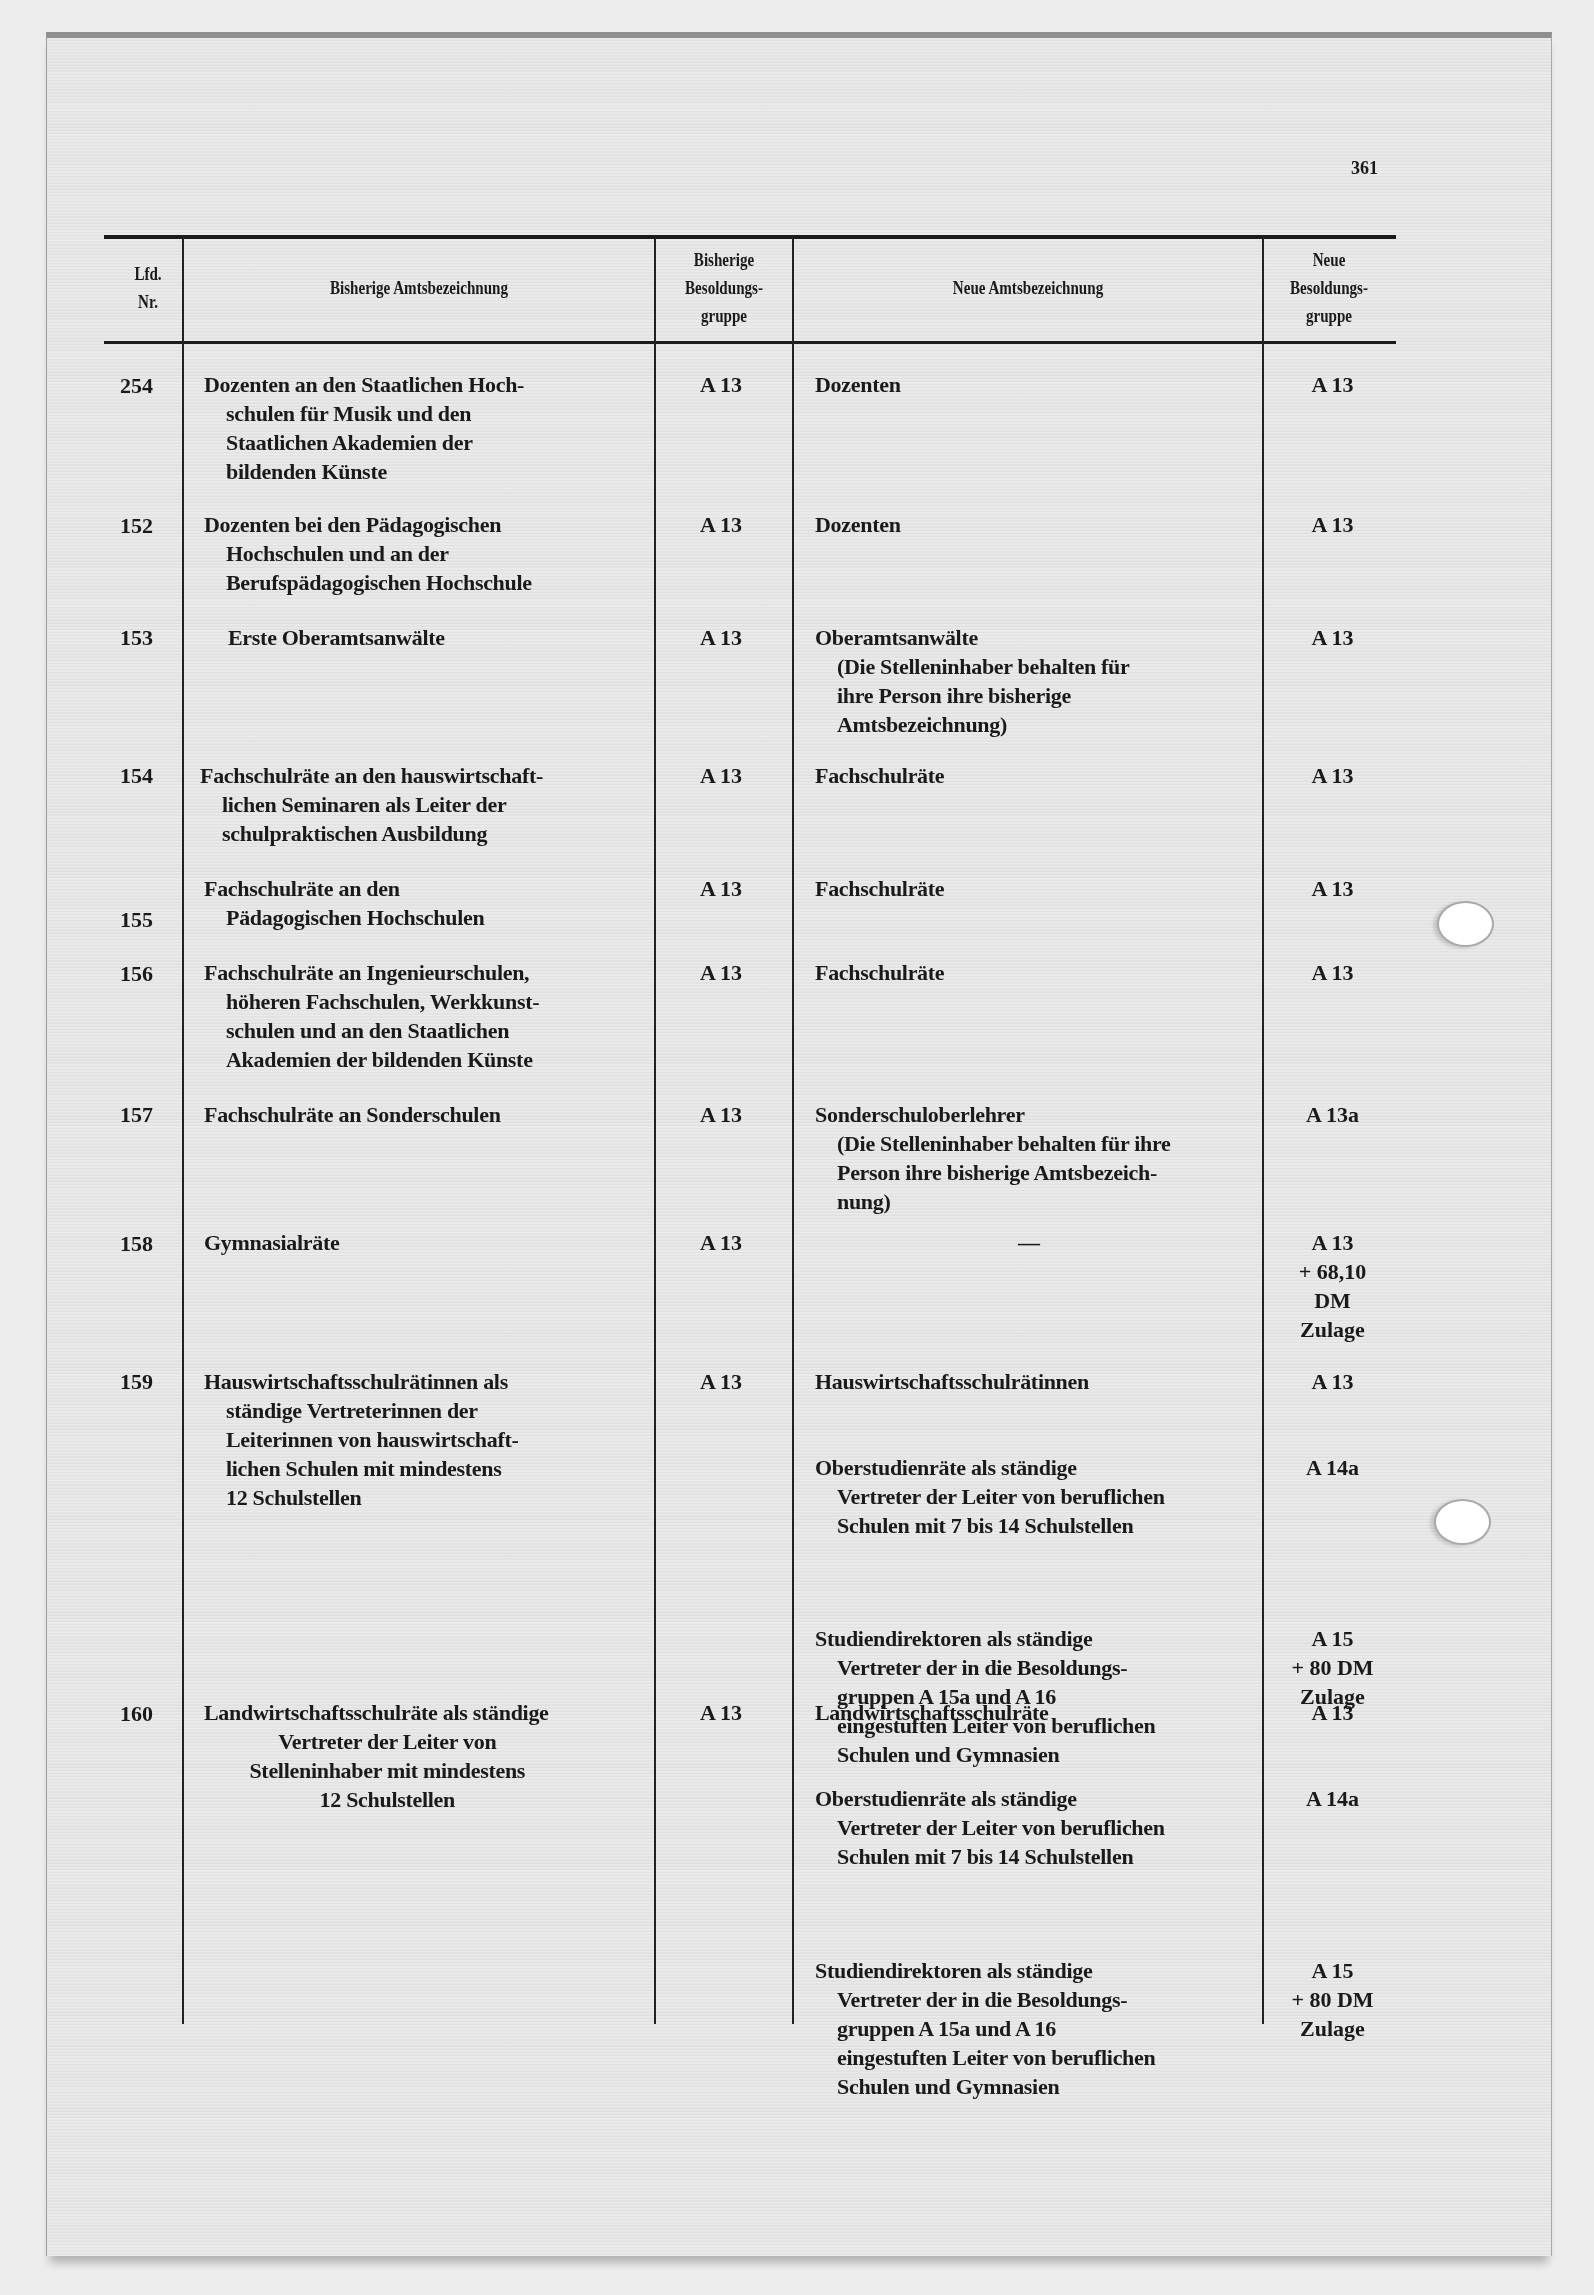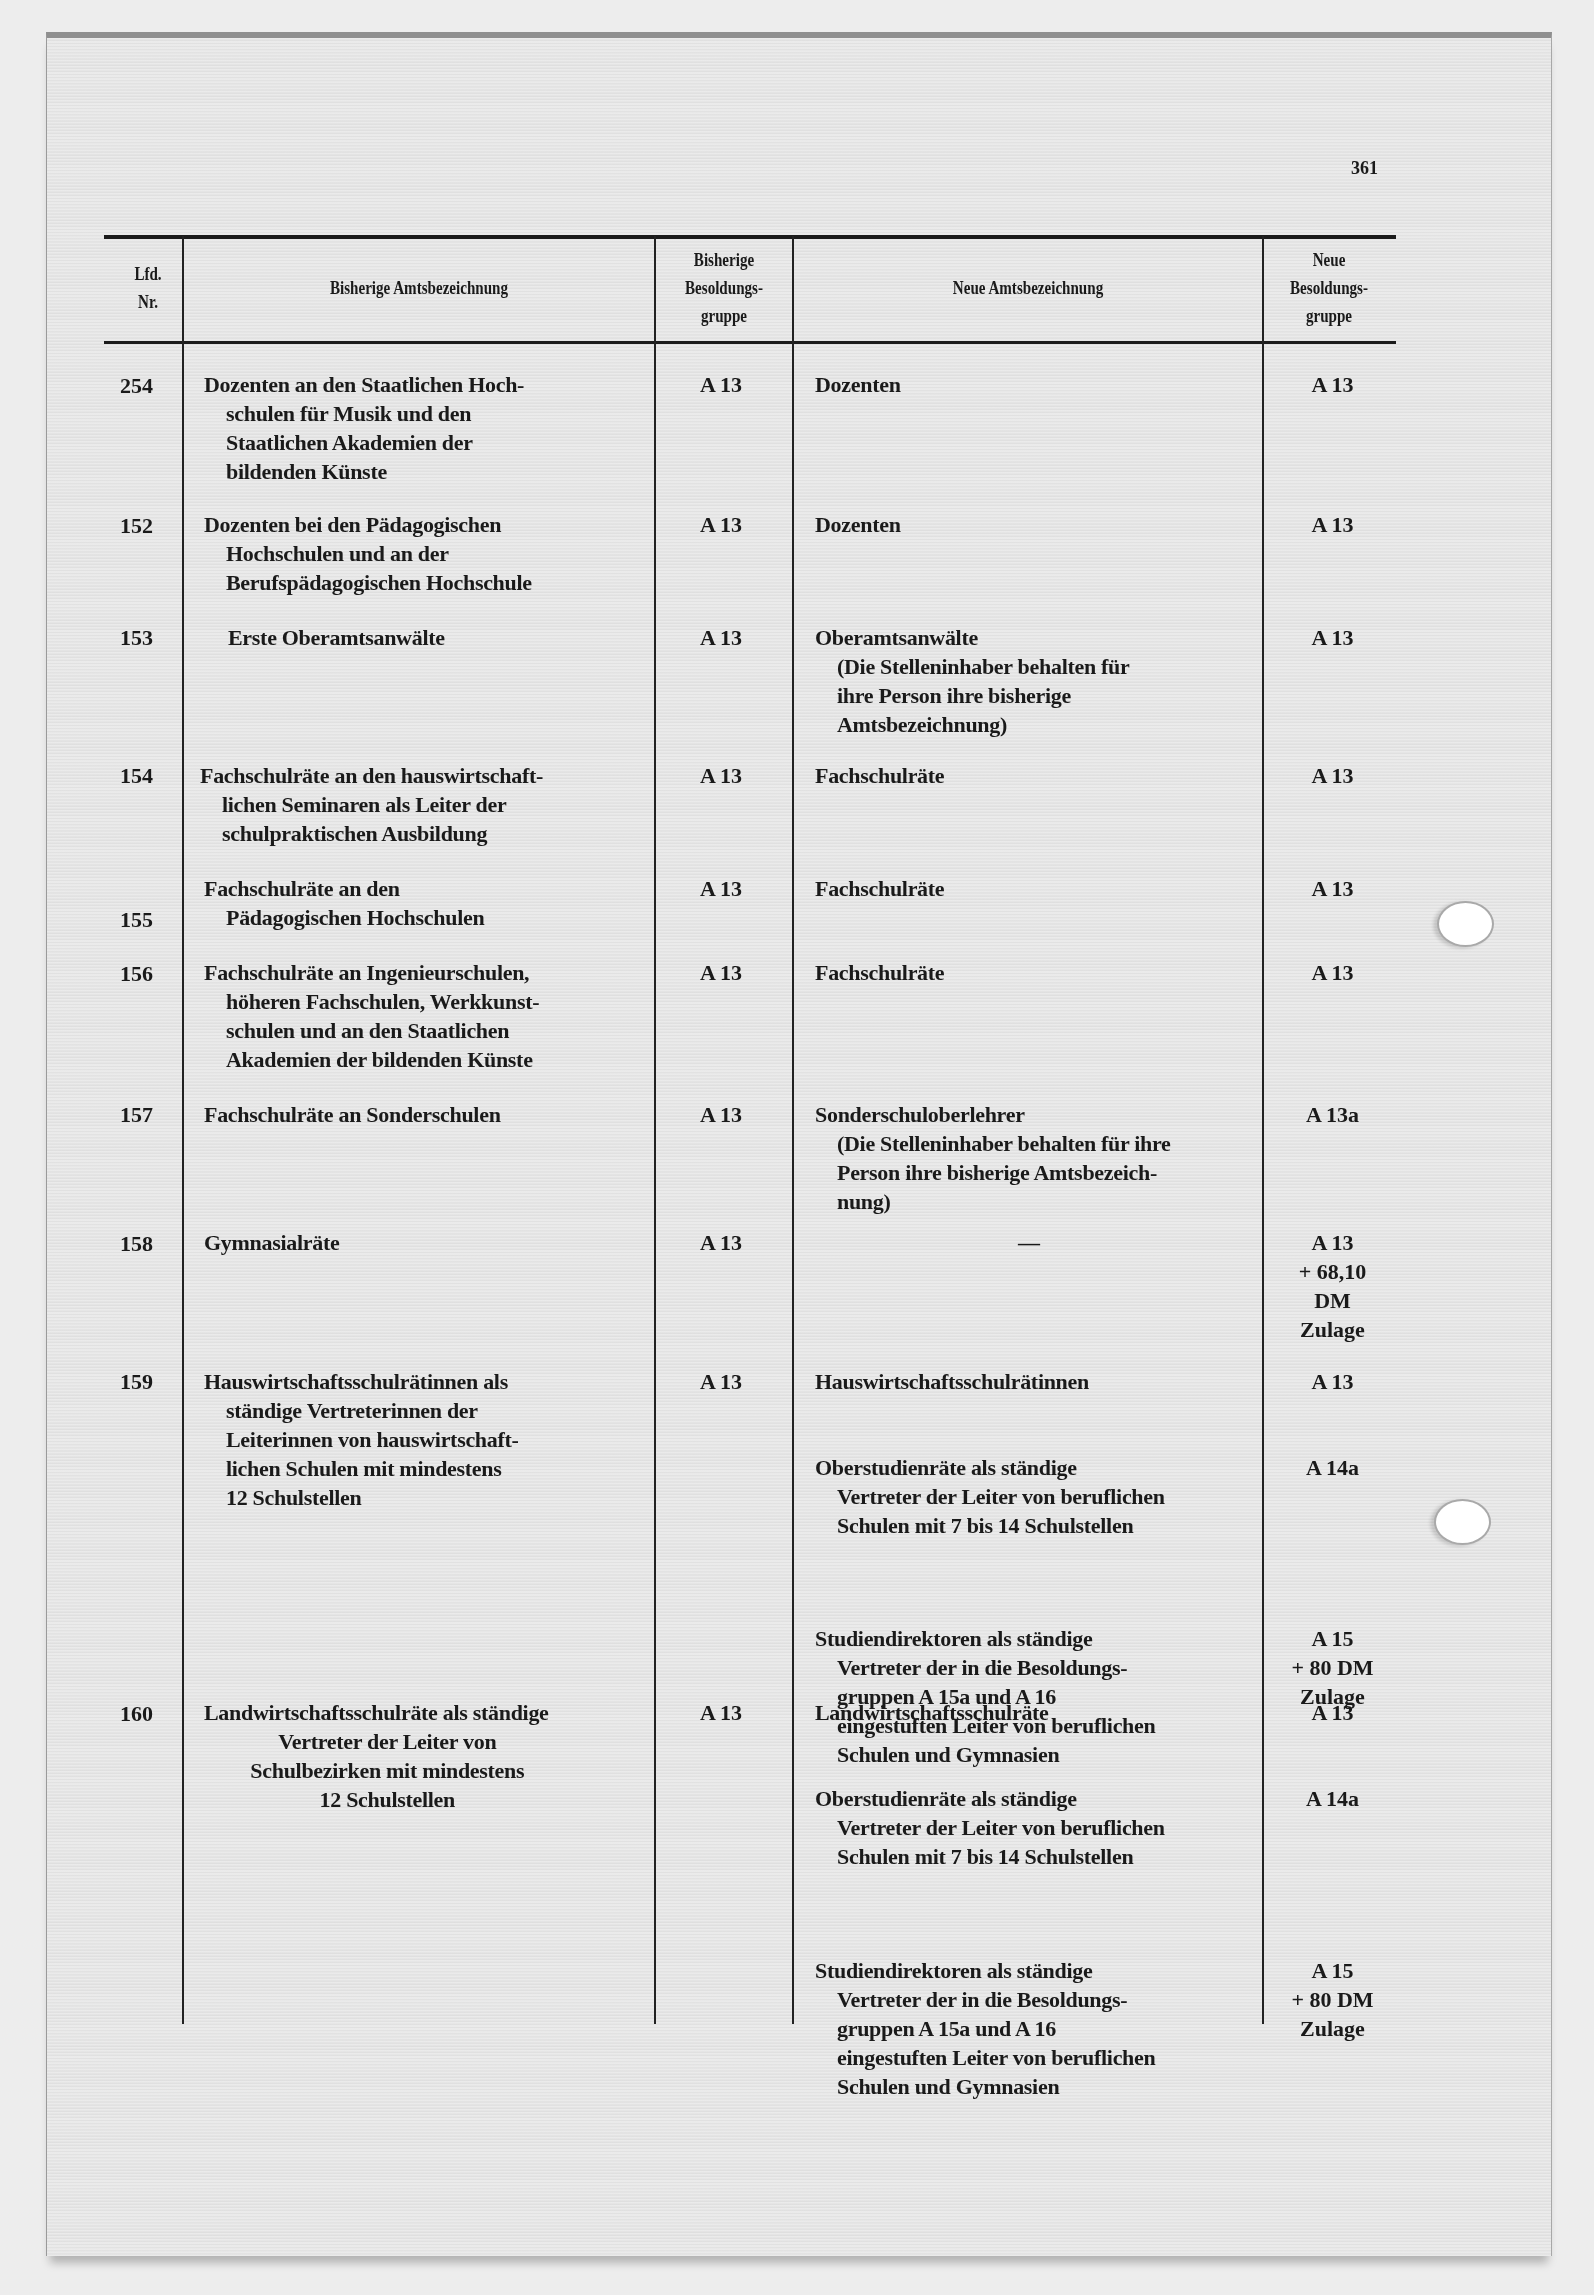--- a/index.html
+++ b/index.html
@@ -176,7 +176,7 @@
     </div>
     <div>
       <div class="num" style="left:120px; top:1701px;">160</div>
-      <div class="cell" style="left:204px; top:1698px;text-align:center;"><span style="display: block;">Landwirtschaftsschulräte als ständige</span><span class="cont">Vertreter der Leiter von</span><span class="cont">Schulbezirken mit mindestens</span><span class="cont">12 Schulstellen</span></div>
+      <div class="cell" style="left:204px; top:1698px;text-align:center;"><span style="display: block;">Landwirtschaftsschulräte als ständige</span><span class="cont">Vertreter der Leiter von</span><span class="cont">Stelleninhaber mit mindestens</span><span class="cont">12 Schulstellen</span></div>
       <div class="grp" style="left:672px; top:1698px; width:98px;">A 13</div>
       <div class="cell" style="left:815px; top:1698px;"><span style="display: block;">Landwirtschaftsschulräte</span></div>
       <div class="grp" style="left:1274px; top:1698px; width:117px;">

